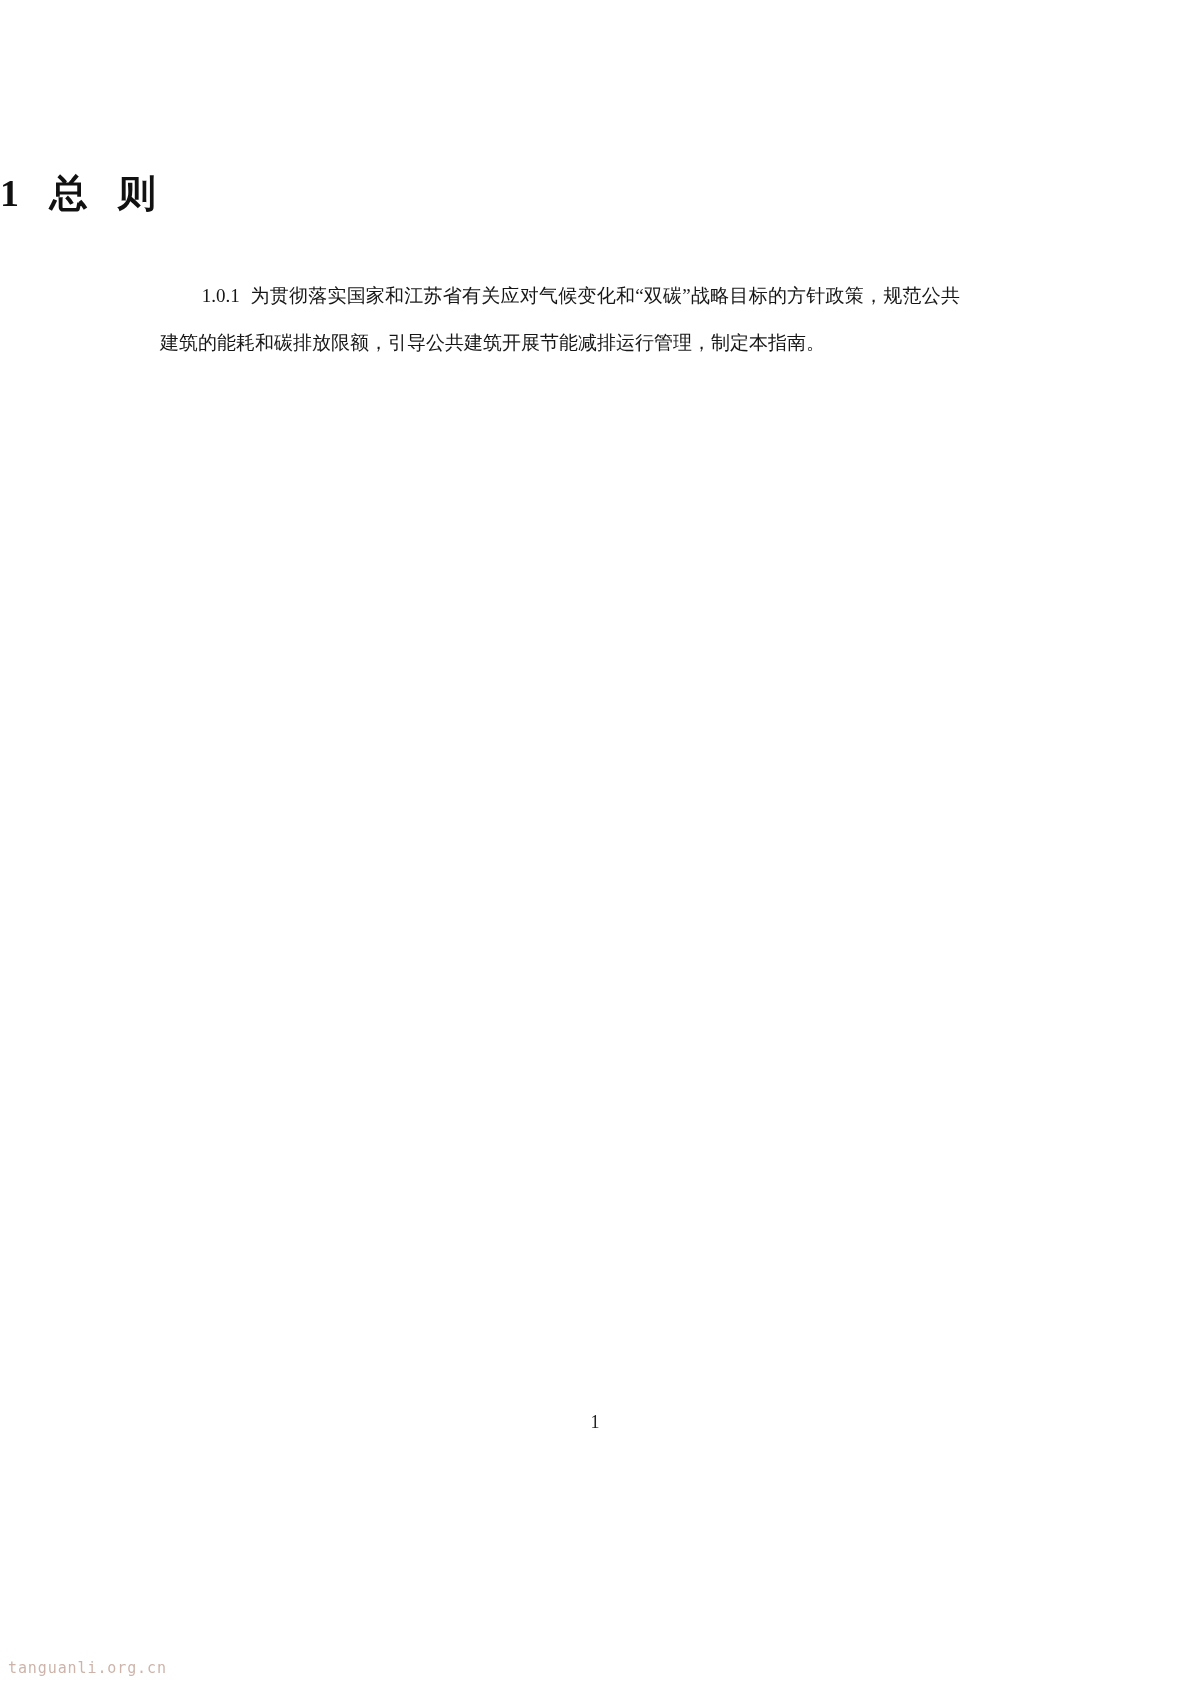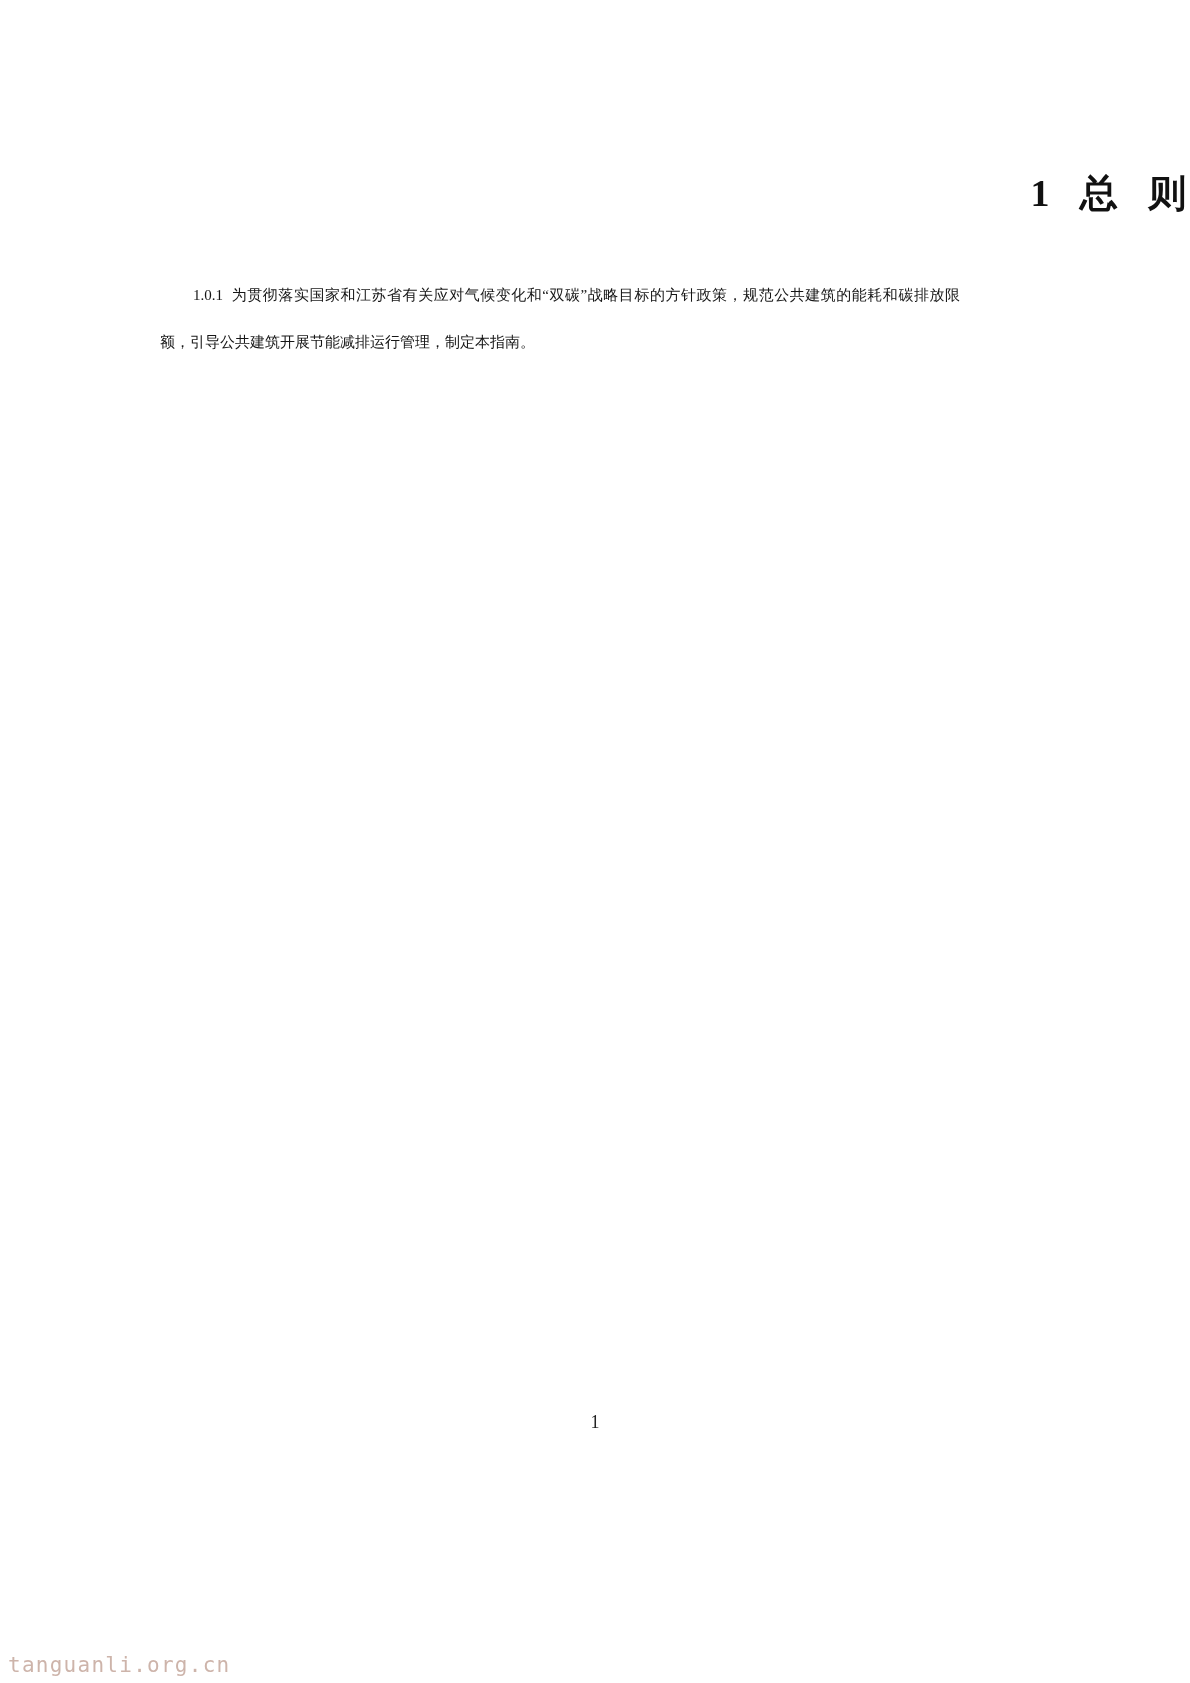--- a/index.html
+++ b/index.html
@@ -21,7 +21,7 @@
     top: 168px;
     left: 0;
     width: 1190px;
-    text-align: right;
+    text-align: left;
     font-family: "Liberation Serif", "DejaVu Serif", serif;
     font-weight: bold;
     font-size: 38px;

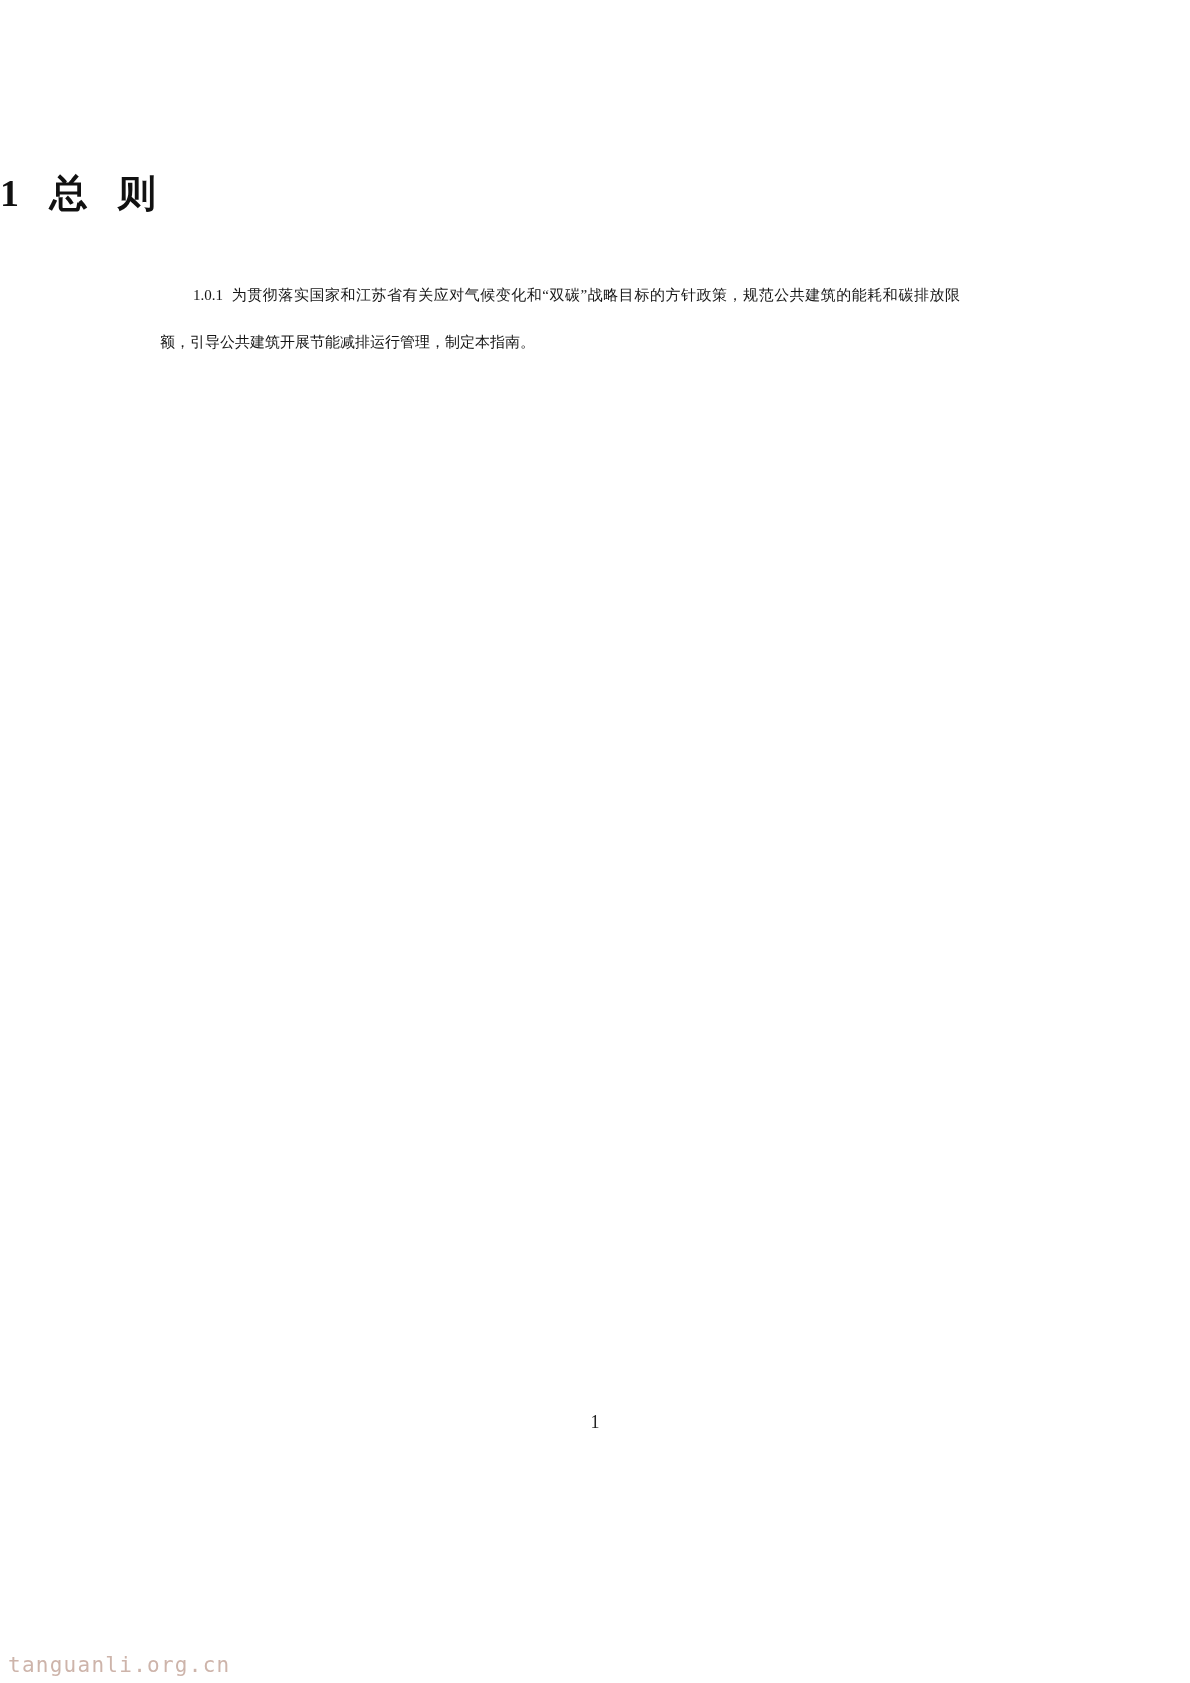--- a/index.html
+++ b/index.html
@@ -36,7 +36,7 @@
     width: 800px;
   }
   .para {
-    font-size: 15px;
+    font-size: 19px;
     line-height: 47px;
     text-align: justify;
     text-justify: inter-ideograph;

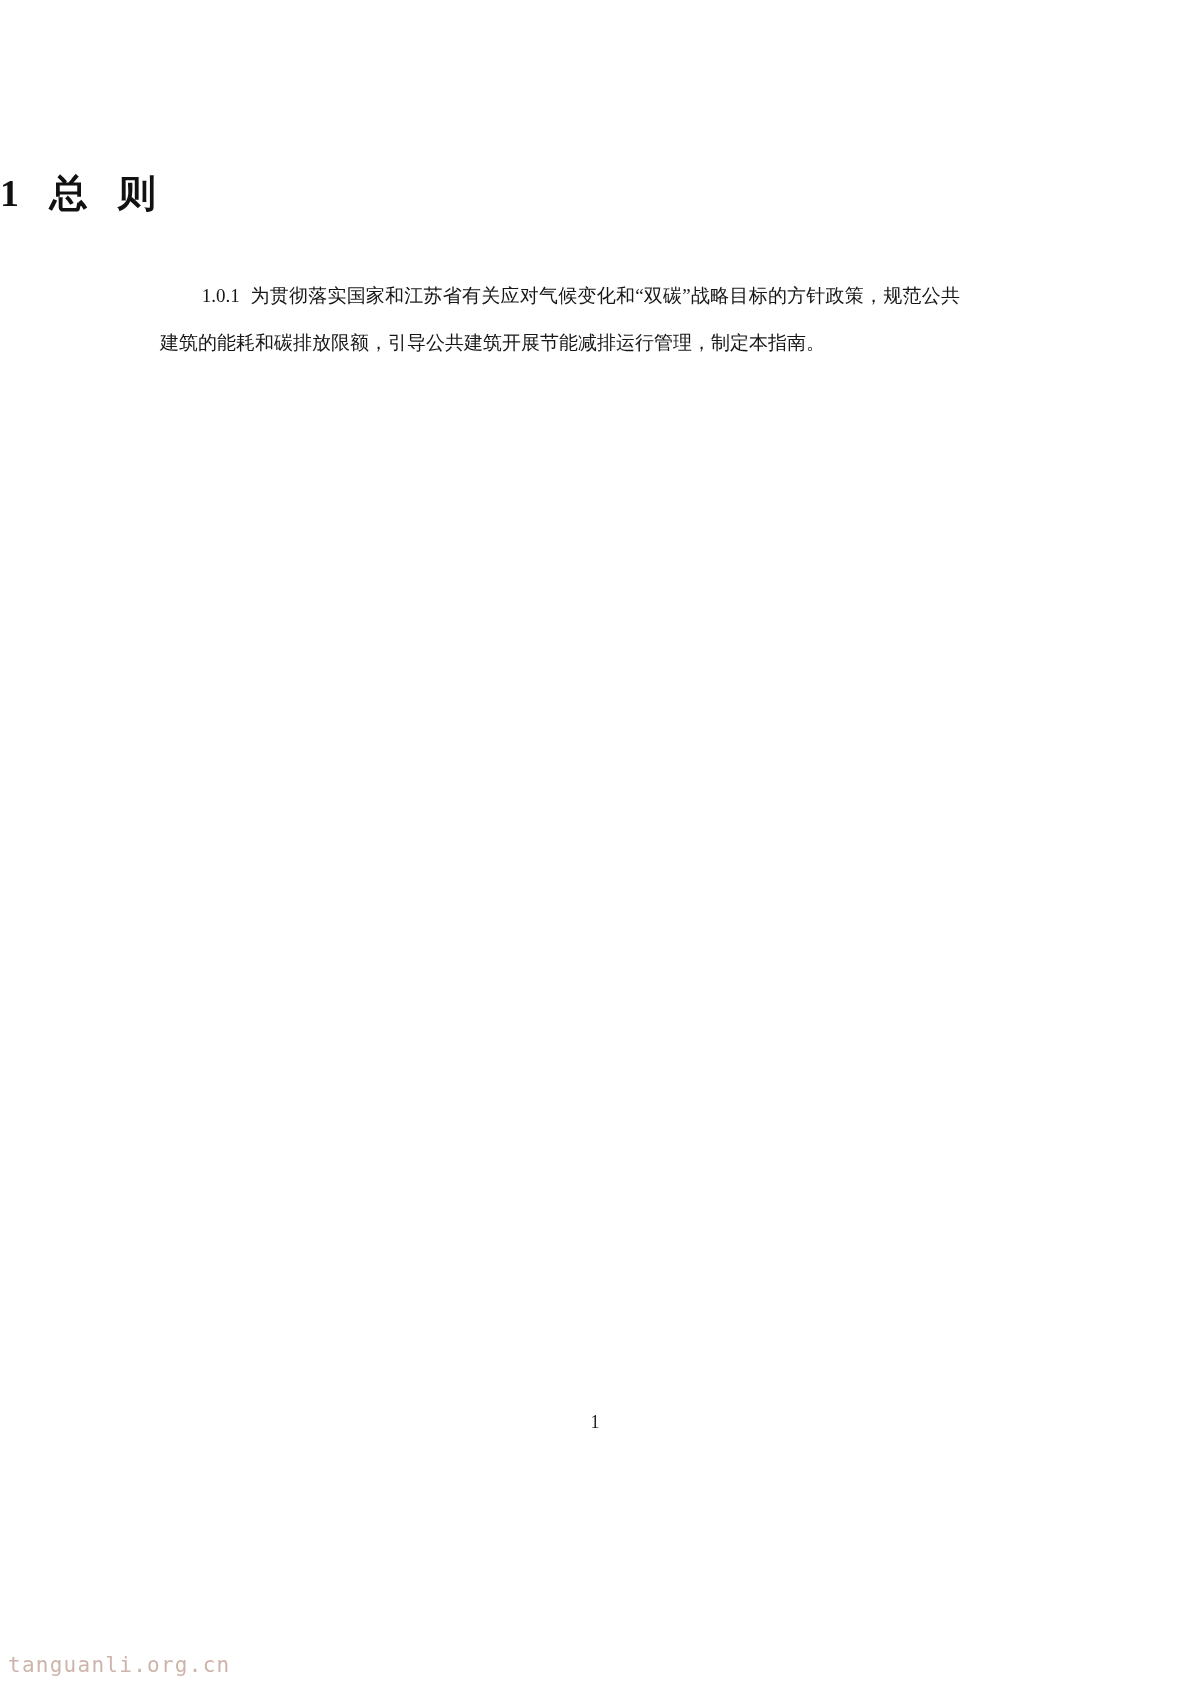--- a/index.html
+++ b/index.html
@@ -70,7 +70,7 @@
     left: 8px;
     bottom: 6px;
     font-family: "DejaVu Sans Mono", monospace;
-    font-size: 21px;
+    font-size: 15px;
     letter-spacing: 0.06em;
     color: #cbb0a6;
     opacity: 0.95;

